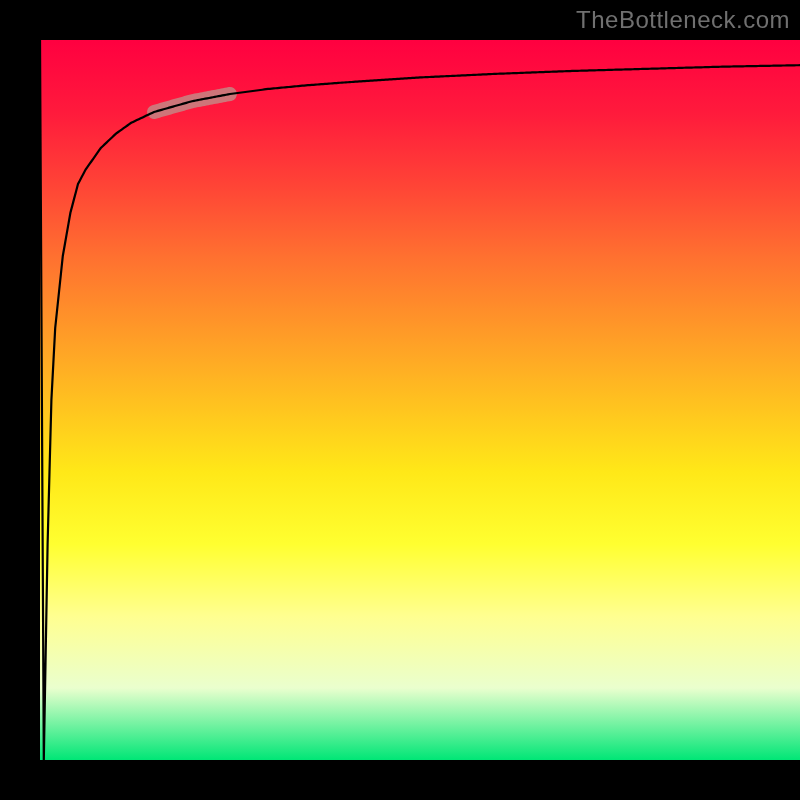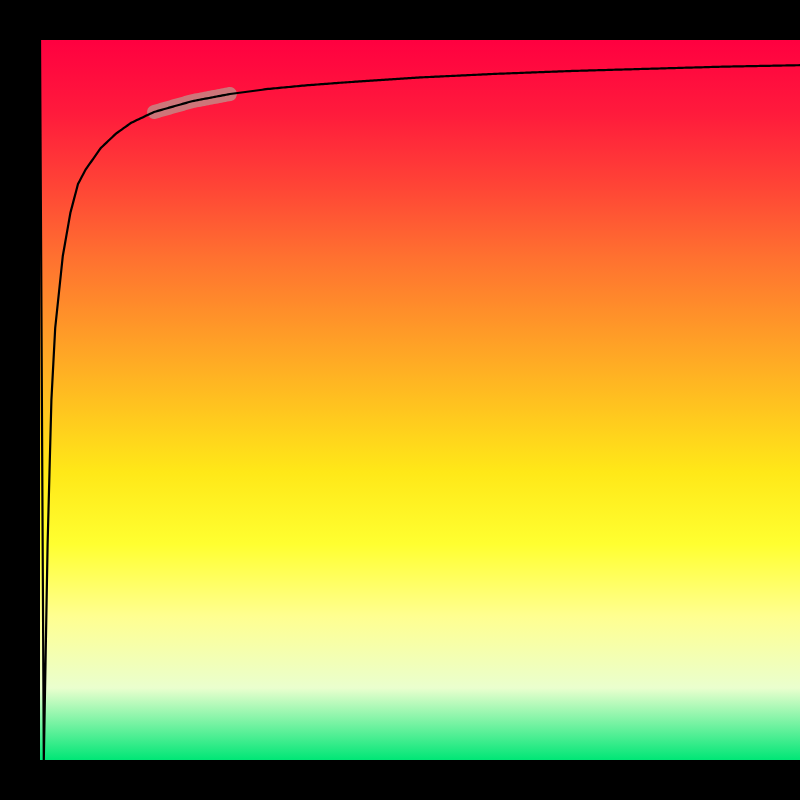--- a/index.html
+++ b/index.html
@@ -68,6 +68,7 @@
       <path d="M0.00 0.00 L1.90 360.00 L3.80 720.00 L5.70 612.00 L7.60 504.00 L9.50 432.00 L11.40 360.00 L13.30 324.00 L15.20 288.00 L17.10 270.00 L19.00 252.00 L20.90 234.00 L22.80 216.00 L24.70 205.20 L26.60 194.40 L28.50 183.60 L30.40 172.80 L32.30 165.60 L34.20 158.40 L36.10 151.20 L38.00 144.00 L39.90 140.40 L41.80 136.80 L43.70 133.20 L45.60 129.60 L47.50 126.90 L49.40 124.20 L51.30 121.50 L53.20 118.80 L55.10 116.10 L57.00 113.40 L58.90 110.70 L60.80 108.00 L62.70 106.20 L64.60 104.40 L66.50 102.60 L68.40 100.80 L70.30 99.00 L72.20 97.20 L74.10 95.40 L76.00 93.60 L77.90 92.25 L79.80 90.90 L81.70 89.55 L83.60 88.20 L85.50 86.85 L87.40 85.50 L89.30 84.15 L91.20 82.80 L93.10 81.90 L95.00 81.00 L96.90 80.10 L98.80 79.20 L100.70 78.30 L102.60 77.40 L104.50 76.50 L106.40 75.60 L108.30 74.70 L110.20 73.80 L112.10 72.90 L114.00 72.00 L115.90 71.46 L117.80 70.92 L119.70 70.38 L121.60 69.84 L123.50 69.30 L125.40 68.76 L127.30 68.22 L129.20 67.68 L131.10 67.14 L133.00 66.60 L134.90 66.06 L136.80 65.52 L138.70 64.98 L140.60 64.44 L142.50 63.90 L144.40 63.36 L146.30 62.82 L148.20 62.28 L150.10 61.74 L152.00 61.20 L153.90 60.84 L155.80 60.48 L157.70 60.12 L159.60 59.76 L161.50 59.40 L163.40 59.04 L165.30 58.68 L167.20 58.32 L169.10 57.96 L171.00 57.60 L172.90 57.24 L174.80 56.88 L176.70 56.52 L178.60 56.16 L180.50 55.80 L182.40 55.44 L184.30 55.08 L186.20 54.72 L188.10 54.36 L190.00 54.00 L191.90 53.75 L193.80 53.50 L195.70 53.24 L197.60 52.99 L199.50 52.74 L201.40 52.49 L203.30 52.24 L205.20 51.98 L207.10 51.73 L209.00 51.48 L210.90 51.23 L212.80 50.98 L214.70 50.72 L216.60 50.47 L218.50 50.22 L220.40 49.97 L222.30 49.72 L224.20 49.46 L226.10 49.21 L228.00 48.96 L229.90 48.78 L231.80 48.60 L233.70 48.42 L235.60 48.24 L237.50 48.06 L239.40 47.88 L241.30 47.70 L243.20 47.52 L245.10 47.34 L247.00 47.16 L248.90 46.98 L250.80 46.80 L252.70 46.62 L254.60 46.44 L256.50 46.26 L258.40 46.08 L260.30 45.90 L262.20 45.72 L264.10 45.54 L266.00 45.36 L267.90 45.22 L269.80 45.07 L271.70 44.93 L273.60 44.78 L275.50 44.64 L277.40 44.50 L279.30 44.35 L281.20 44.21 L283.10 44.06 L285.00 43.92 L286.90 43.78 L288.80 43.63 L290.70 43.49 L292.60 43.34 L294.50 43.20 L296.40 43.06 L298.30 42.91 L300.20 42.77 L302.10 42.62 L304.00 42.48 L305.90 42.35 L307.80 42.23 L309.70 42.10 L311.60 41.98 L313.50 41.85 L315.40 41.72 L317.30 41.60 L319.20 41.47 L321.10 41.35 L323.00 41.22 L324.90 41.09 L326.80 40.97 L328.70 40.84 L330.60 40.72 L332.50 40.59 L334.40 40.46 L336.30 40.34 L338.20 40.21 L340.10 40.09 L342.00 39.96 L343.90 39.83 L345.80 39.71 L347.70 39.58 L349.60 39.46 L351.50 39.33 L353.40 39.20 L355.30 39.08 L357.20 38.95 L359.10 38.83 L361.00 38.70 L362.90 38.57 L364.80 38.45 L366.70 38.32 L368.60 38.20 L370.50 38.07 L372.40 37.94 L374.30 37.82 L376.20 37.69 L378.10 37.57 L380.00 37.44 L381.90 37.35 L383.80 37.26 L385.70 37.17 L387.60 37.08 L389.50 36.99 L391.40 36.90 L393.30 36.81 L395.20 36.72 L397.10 36.63 L399.00 36.54 L400.90 36.45 L402.80 36.36 L404.70 36.27 L406.60 36.18 L408.50 36.09 L410.40 36.00 L412.30 35.91 L414.20 35.82 L416.10 35.73 L418.00 35.64 L419.90 35.55 L421.80 35.46 L423.70 35.37 L425.60 35.28 L427.50 35.19 L429.40 35.10 L431.30 35.01 L433.20 34.92 L435.10 34.83 L437.00 34.74 L438.90 34.65 L440.80 34.56 L442.70 34.47 L444.60 34.38 L446.50 34.29 L448.40 34.20 L450.30 34.11 L452.20 34.02 L454.10 33.93 L456.00 33.84 L457.90 33.77 L459.80 33.70 L461.70 33.62 L463.60 33.55 L465.50 33.48 L467.40 33.41 L469.30 33.34 L471.20 33.26 L473.10 33.19 L475.00 33.12 L476.90 33.05 L478.80 32.98 L480.70 32.90 L482.60 32.83 L484.50 32.76 L486.40 32.69 L488.30 32.62 L490.20 32.54 L492.10 32.47 L494.00 32.40 L495.90 32.33 L497.80 32.26 L499.70 32.18 L501.60 32.11 L503.50 32.04 L505.40 31.97 L507.30 31.90 L509.20 31.82 L511.10 31.75 L513.00 31.68 L514.90 31.61 L516.80 31.54 L518.70 31.46 L520.60 31.39 L522.50 31.32 L524.40 31.25 L526.30 31.18 L528.20 31.10 L530.10 31.03 L532.00 30.96 L533.90 30.91 L535.80 30.85 L537.70 30.80 L539.60 30.74 L541.50 30.69 L543.40 30.64 L545.30 30.58 L547.20 30.53 L549.10 30.47 L551.00 30.42 L552.90 30.37 L554.80 30.31 L556.70 30.26 L558.60 30.20 L560.50 30.15 L562.40 30.10 L564.30 30.04 L566.20 29.99 L568.10 29.93 L570.00 29.88 L571.90 29.83 L573.80 29.77 L575.70 29.72 L577.60 29.66 L579.50 29.61 L581.40 29.56 L583.30 29.50 L585.20 29.45 L587.10 29.39 L589.00 29.34 L590.90 29.29 L592.80 29.23 L594.70 29.18 L596.60 29.12 L598.50 29.07 L600.40 29.02 L602.30 28.96 L604.20 28.91 L606.10 28.85 L608.00 28.80 L609.90 28.75 L611.80 28.69 L613.70 28.64 L615.60 28.58 L617.50 28.53 L619.40 28.48 L621.30 28.42 L623.20 28.37 L625.10 28.31 L627.00 28.26 L628.90 28.21 L630.80 28.15 L632.70 28.10 L634.60 28.04 L636.50 27.99 L638.40 27.94 L640.30 27.88 L642.20 27.83 L644.10 27.77 L646.00 27.72 L647.90 27.67 L649.80 27.61 L651.70 27.56 L653.60 27.50 L655.50 27.45 L657.40 27.40 L659.30 27.34 L661.20 27.29 L663.10 27.23 L665.00 27.18 L666.90 27.13 L668.80 27.07 L670.70 27.02 L672.60 26.96 L674.50 26.91 L676.40 26.86 L678.30 26.80 L680.20 26.75 L682.10 26.69 L684.00 26.64 L685.90 26.60 L687.80 26.57 L689.70 26.53 L691.60 26.50 L693.50 26.46 L695.40 26.42 L697.30 26.39 L699.20 26.35 L701.10 26.32 L703.00 26.28 L704.90 26.24 L706.80 26.21 L708.70 26.17 L710.60 26.14 L712.50 26.10 L714.40 26.06 L716.30 26.03 L718.20 25.99 L720.10 25.96 L722.00 25.92 L723.90 25.88 L725.80 25.85 L727.70 25.81 L729.60 25.78 L731.50 25.74 L733.40 25.70 L735.30 25.67 L737.20 25.63 L739.10 25.60 L741.00 25.56 L742.90 25.52 L744.80 25.49 L746.70 25.45 L748.60 25.42 L750.50 25.38 L752.40 25.34 L754.30 25.31 L756.20 25.27 L758.10 25.24 L760.00 25.20 " id="mainPath" stroke="#000000" stroke-width="2.2" fill="none"></path>
     </svg>
   </div>
+  <div class="watermark">TheBottleneck.com</div>
 </div>
 
 </body></html>

